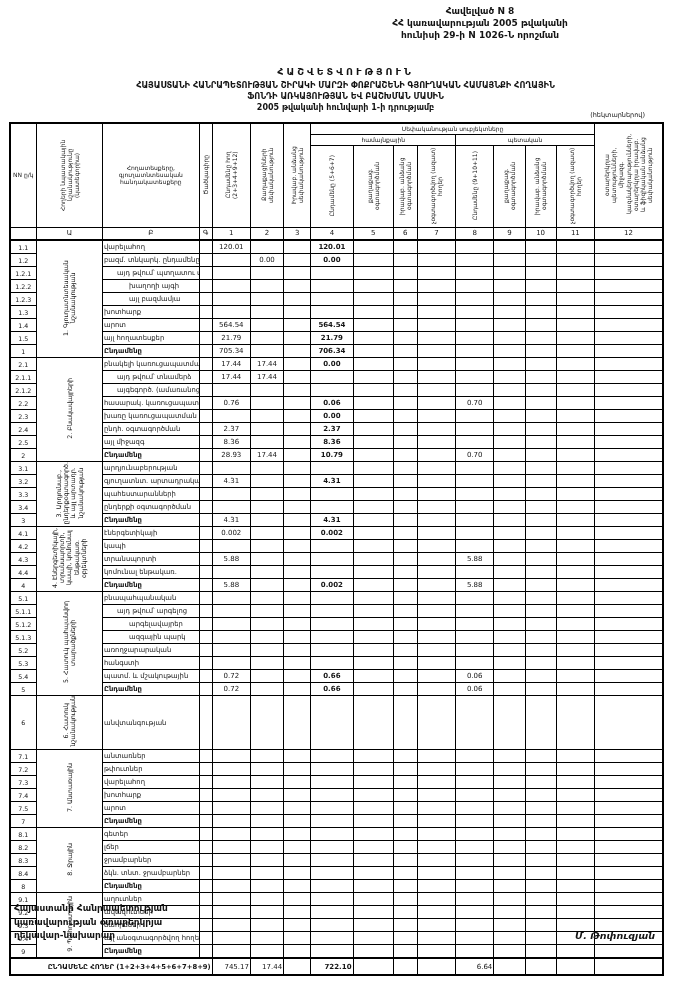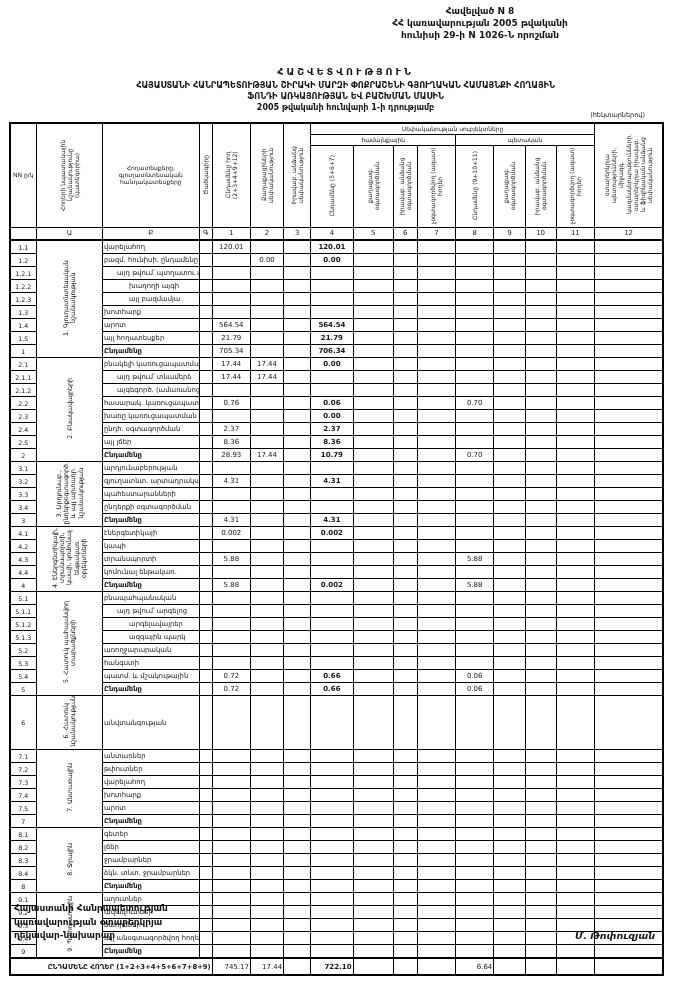--- a/index.html
+++ b/index.html
@@ -144,7 +144,7 @@
         </tr>
         <tr>
           <td class="num">1.2</td>
-          <td class="lbl ind0">բազմ. հունիսի. ընդամենը</td>
+          <td class="lbl ind0">բազմ. տնկարկ. ընդամենը</td>
           <td class="code"></td>
           <td class="v c1"></td>
           <td class="v c2">0.00</td>

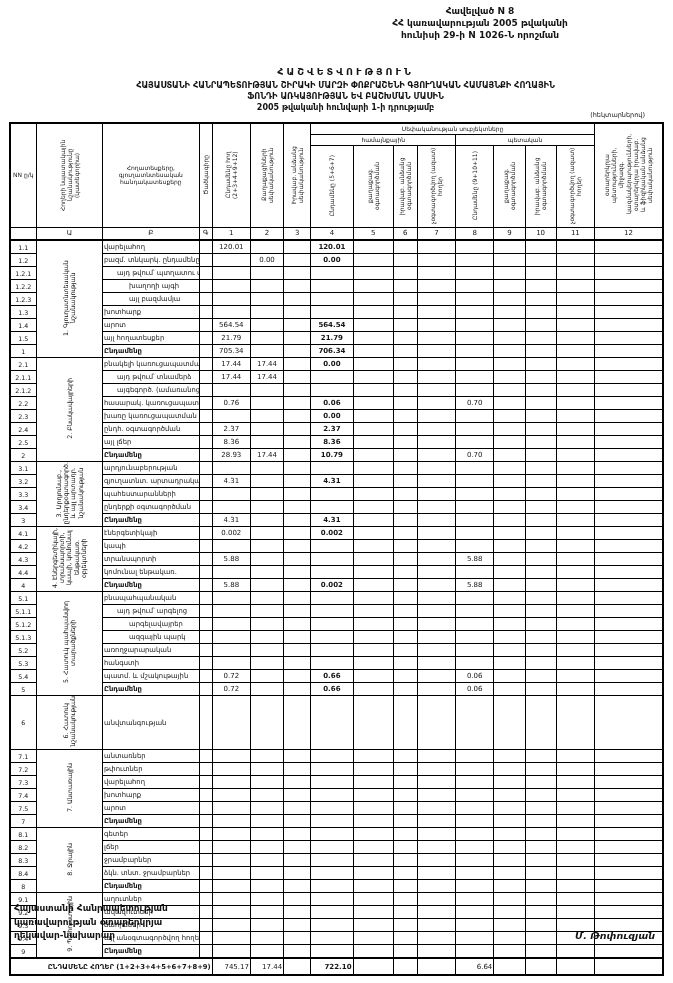--- a/index.html
+++ b/index.html
@@ -383,7 +383,7 @@
         </tr>
         <tr>
           <td class="num">2.5</td>
-          <td class="lbl ind0">այլ լճեր</td>
+          <td class="lbl ind0">այլ միջազգ</td>
           <td class="code"></td>
           <td class="v c1">8.36</td>
           <td class="v c2"></td>

